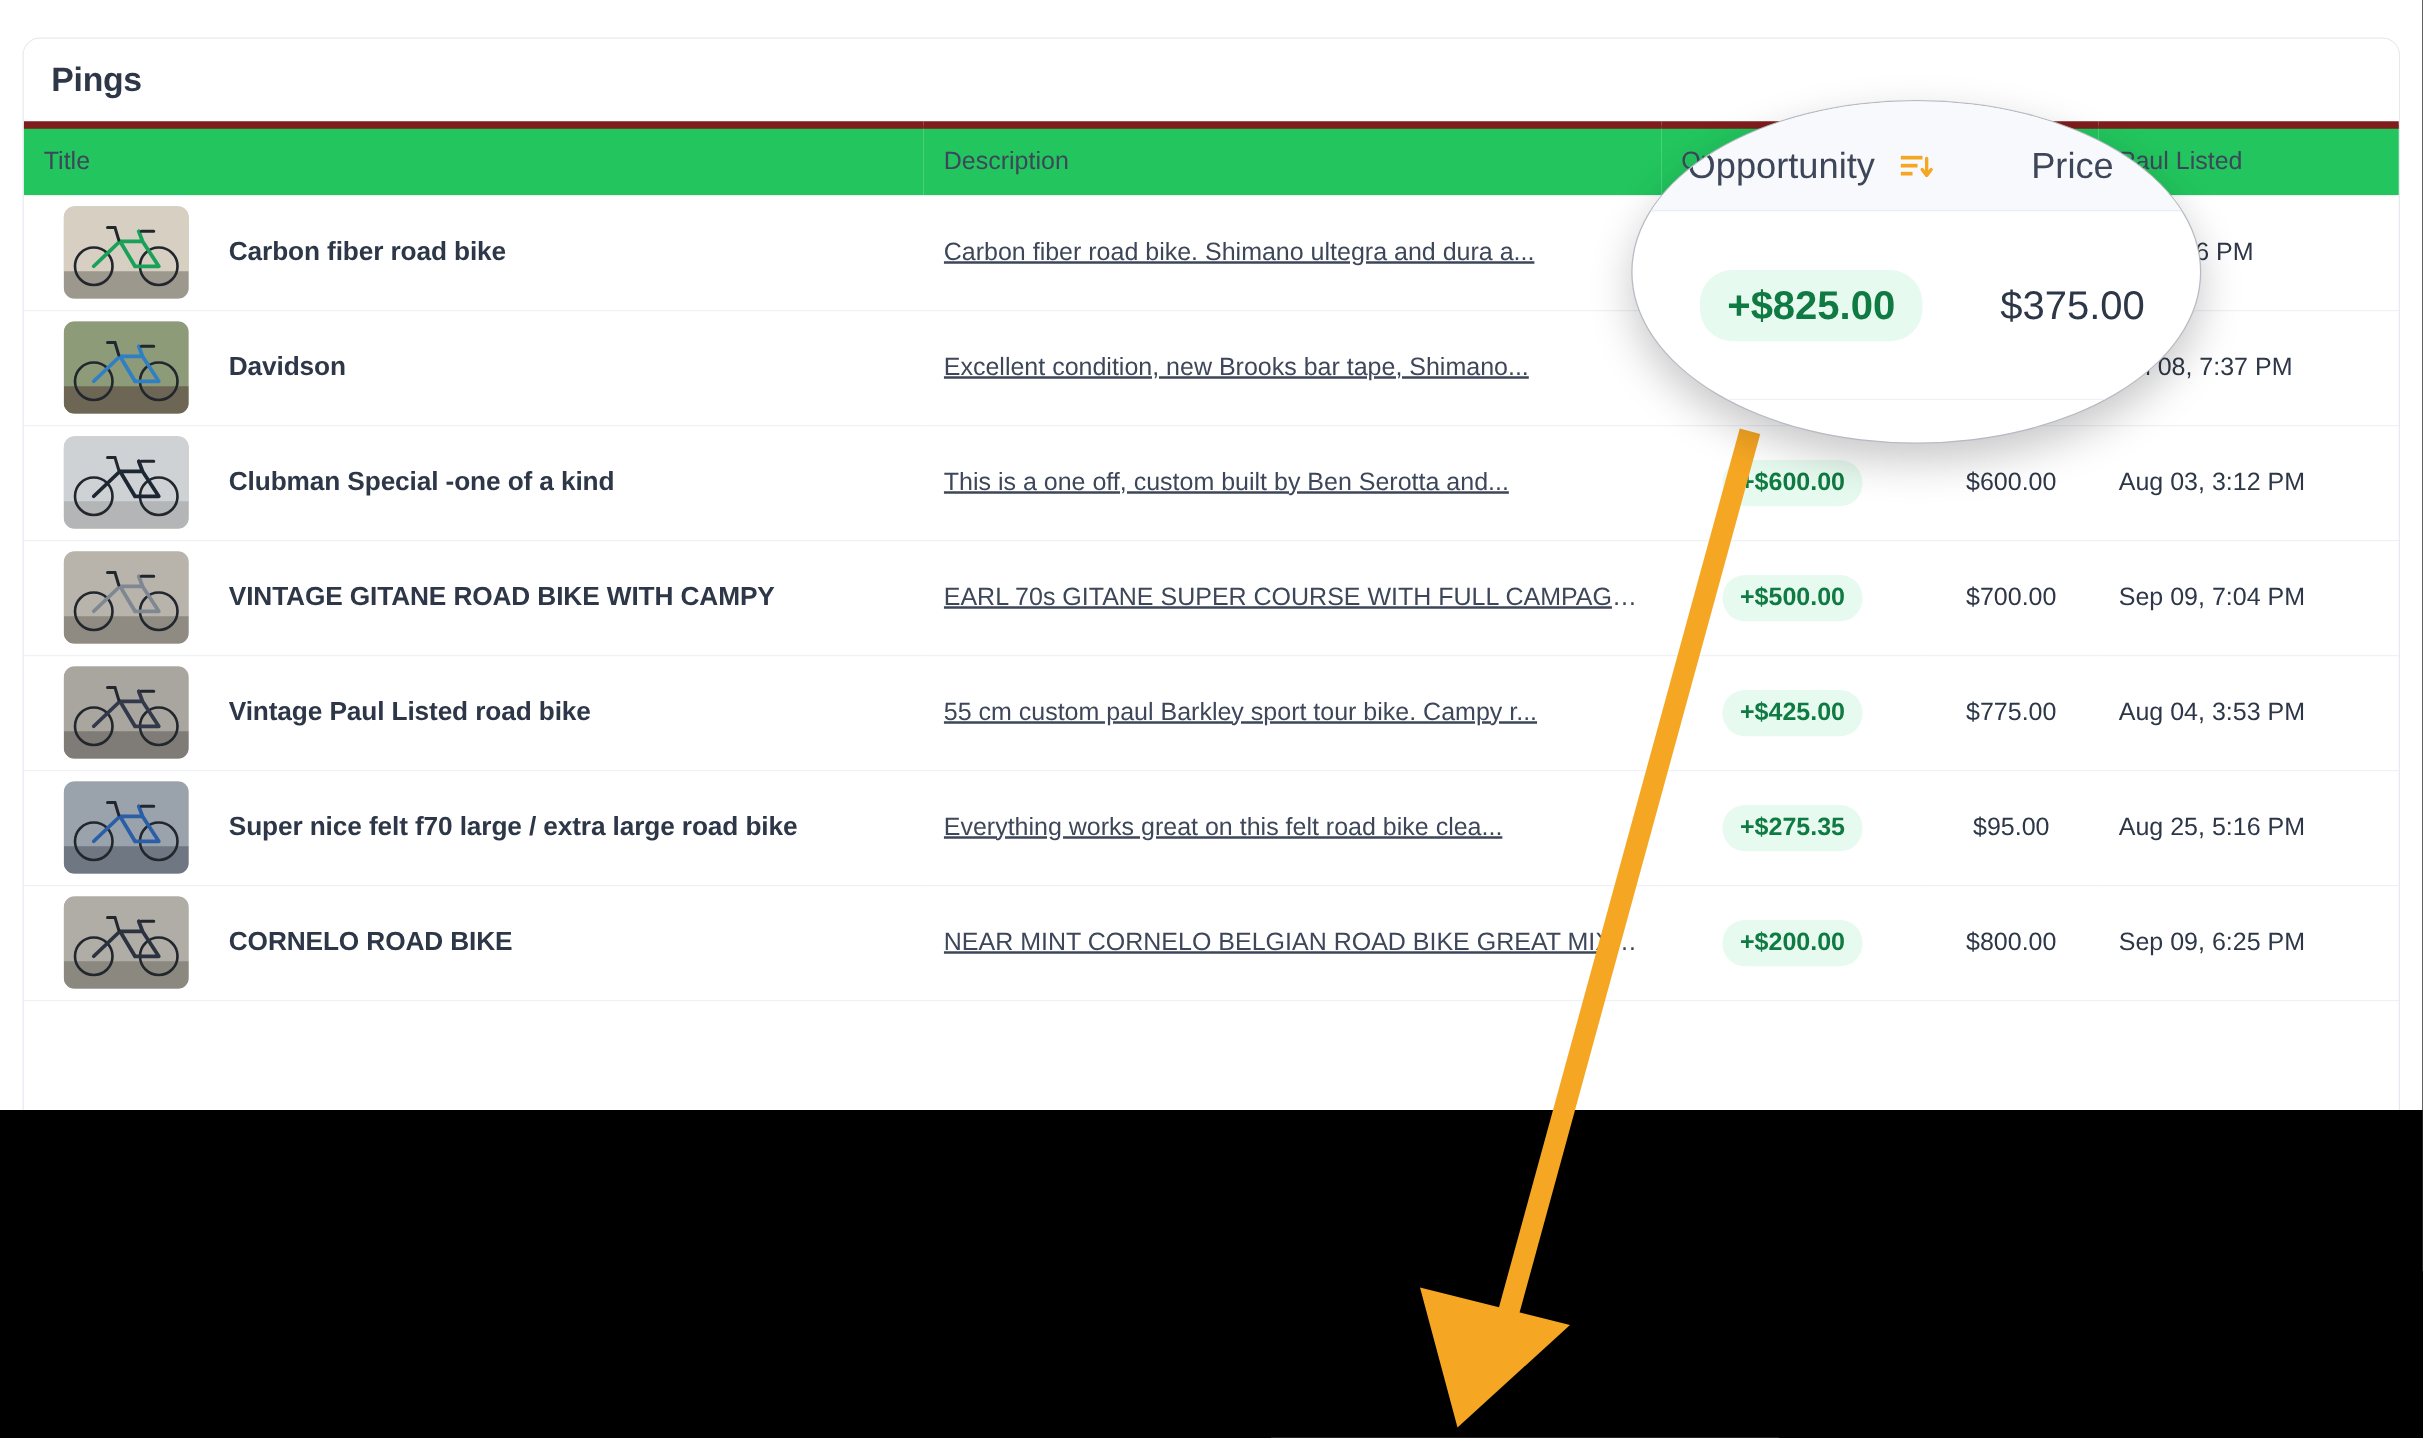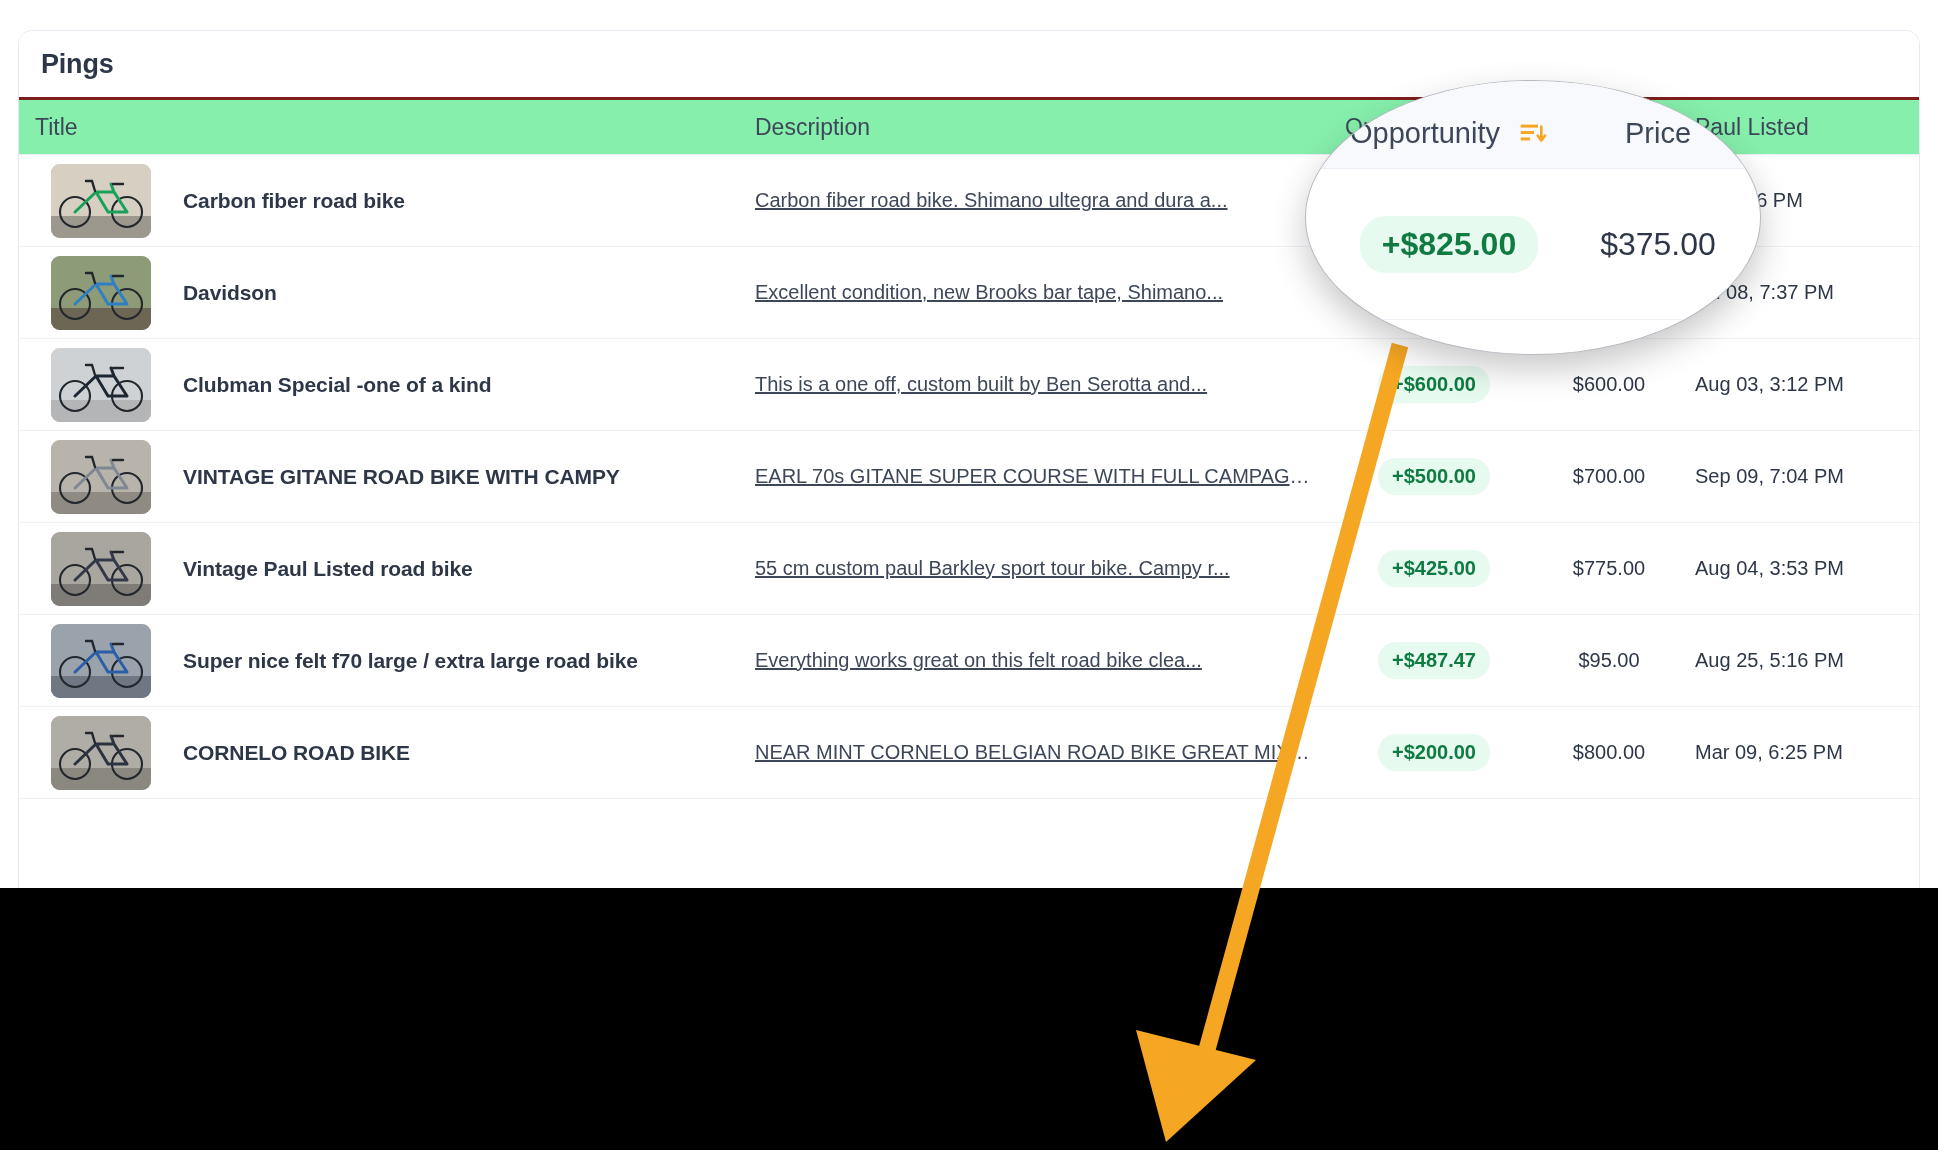--- a/index.html
+++ b/index.html
@@ -34,11 +34,11 @@
   
   .tbl { width: 100%; border-collapse: collapse; table-layout: fixed; }
   .tbl thead th {
-    background: #86efac;
-    border-top: 3px solid #7f1d1d;
+    background: #22c55e;
+    border-top: 6px solid #7f1d1d;
     border-bottom: 1px solid #eceff4;
     height: 56px;
-    font-size: 23px; font-weight: 400; color: #3d4759;
+    font-size: 20px; font-weight: 400; color: #3d4759;
     text-align: left; padding: 0 16px; vertical-align: middle;
   }
   .col-title { width: 720px; }

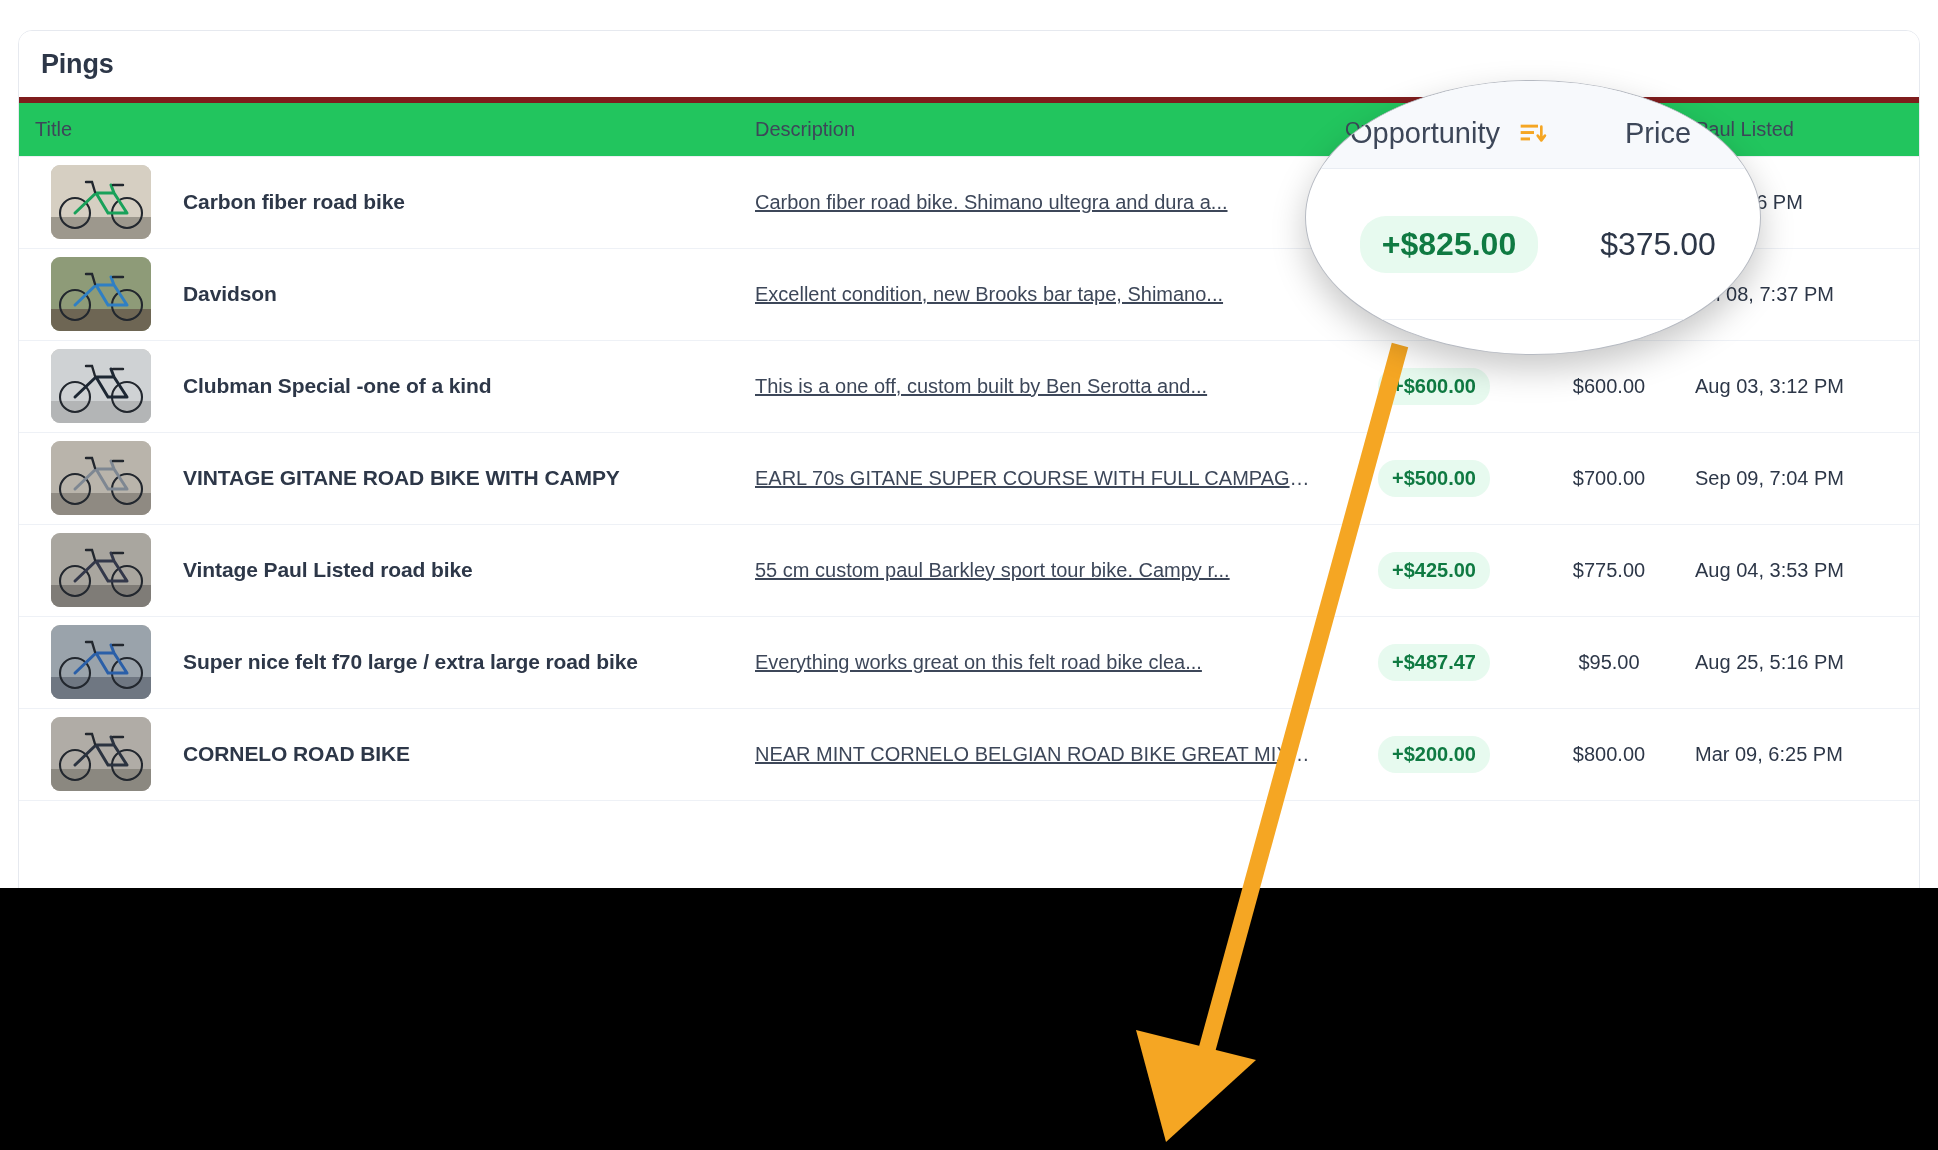--- a/index.html
+++ b/index.html
@@ -330,7 +330,7 @@
       <div class="row-desc">Everything works great on this felt road bike clea...</div>
     </td>
     <td class="col-opp opp-cell">
-      <span class="badge">+$487.47</span>
+      <span class="badge">+$275.35</span>
     </td>
     <td class="col-price price-cell">$95.00</td>
     <td class="col-date date-cell">Aug 25, 5:16 PM</td>

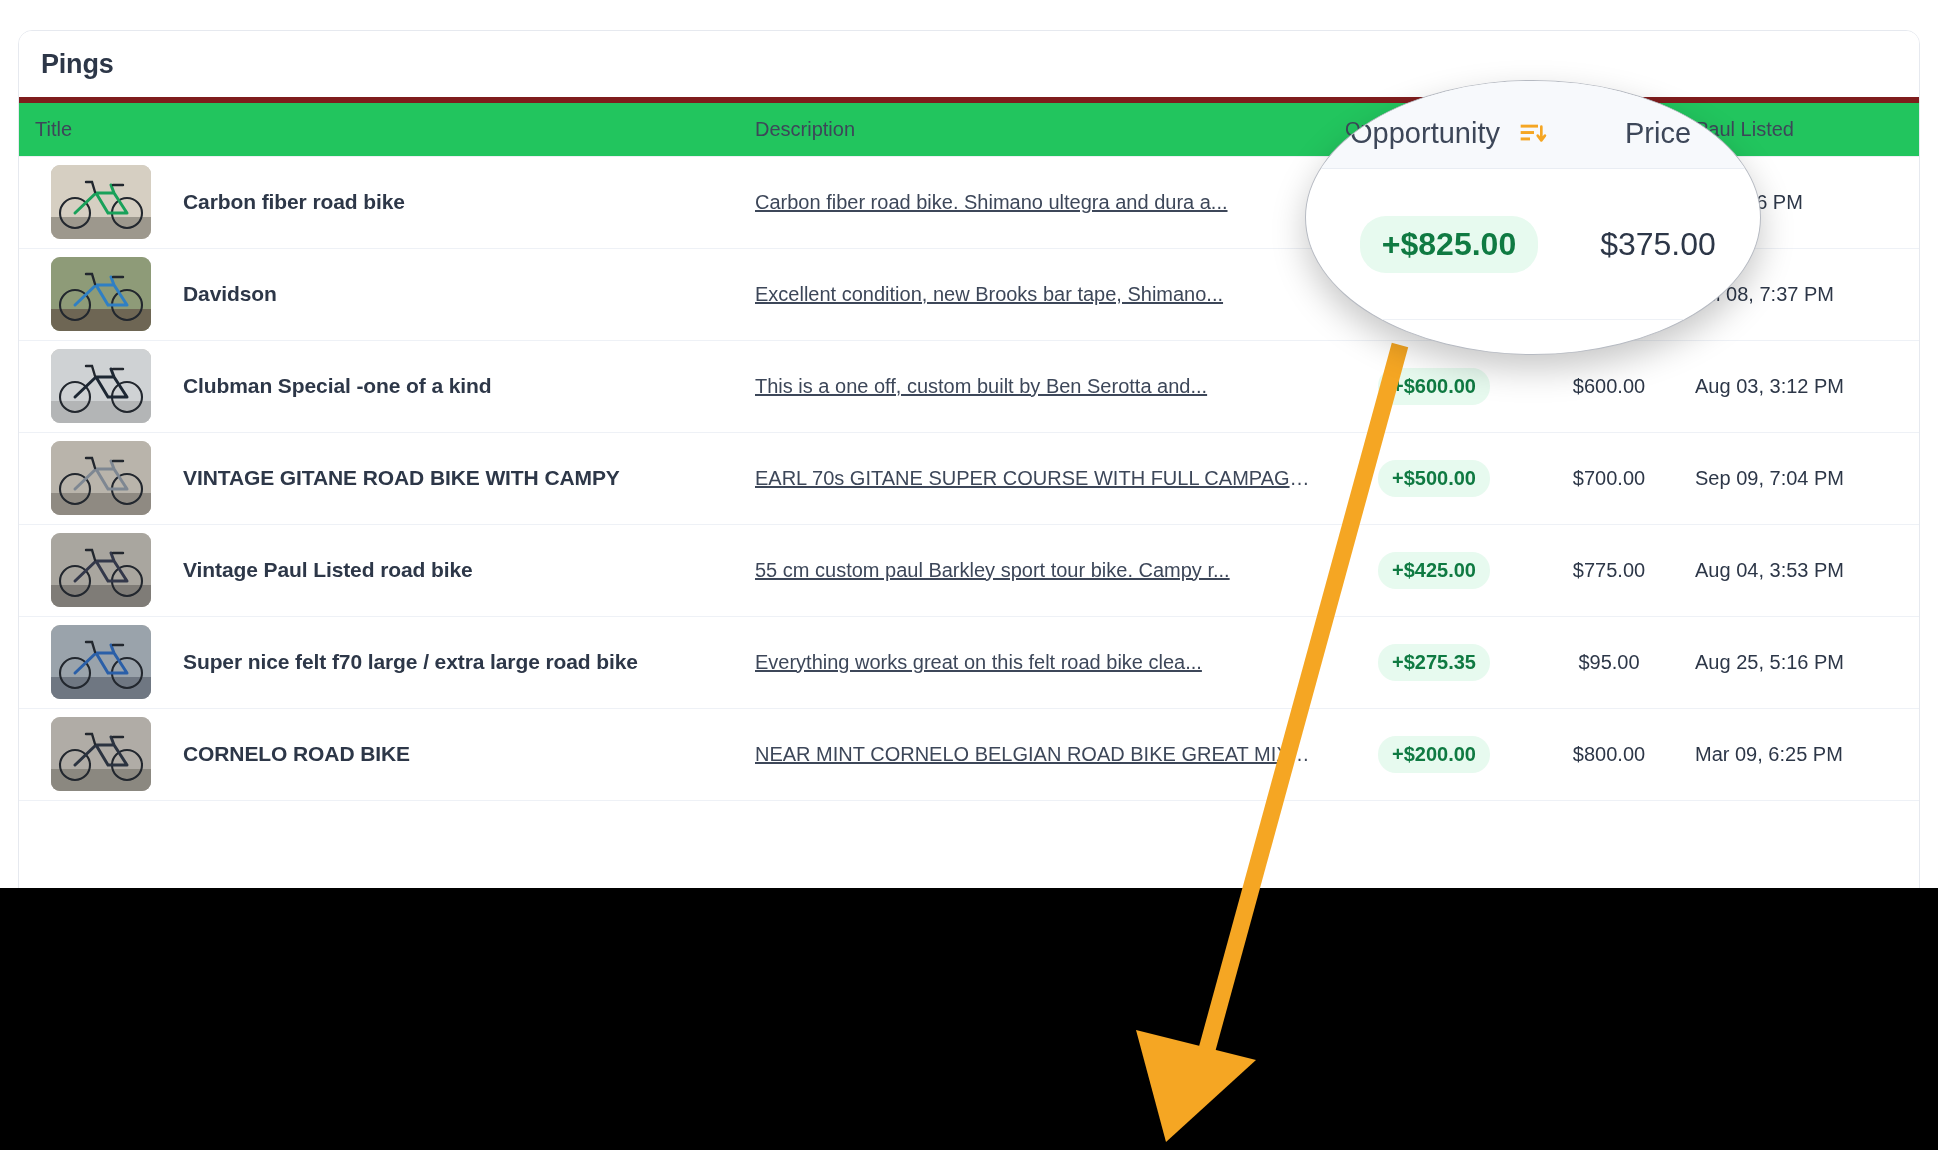--- a/index.html
+++ b/index.html
@@ -364,7 +364,7 @@
       <span class="badge">+$200.00</span>
     </td>
     <td class="col-price price-cell">$800.00</td>
-    <td class="col-date date-cell">Mar 09, 6:25 PM</td>
+    <td class="col-date date-cell">Sep 09, 6:25 PM</td>
   </tr>
         </tbody>
     </table>

